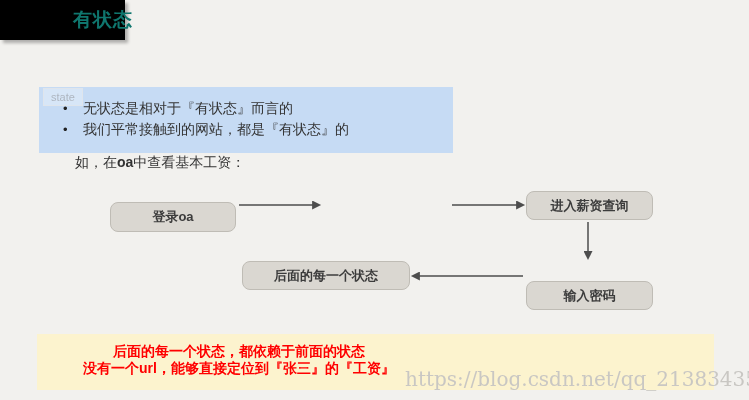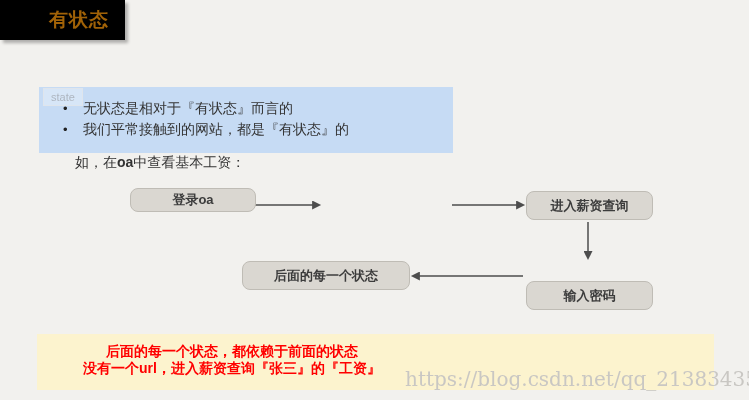--- a/index.html
+++ b/index.html
@@ -13,7 +13,7 @@
     box-shadow:3px 3px 3px rgba(0,0,0,0.28);
     display:flex;align-items:center;justify-content:flex-start;padding-left:49px;box-sizing:border-box;
   }
-  .title-box span{color:#a16207;font-size:19px;font-weight:bold;letter-spacing:1px;white-space:nowrap;}
+  .title-box span{color:#0f766e;font-size:19px;font-weight:bold;letter-spacing:1px;white-space:nowrap;margin-left:24px;}
   
   .note-box{position:absolute;left:39px;top:73px;width:414px;height:66px;background:#C6DBF4;box-sizing:border-box;margin-top:14px;}
   .state-tag{

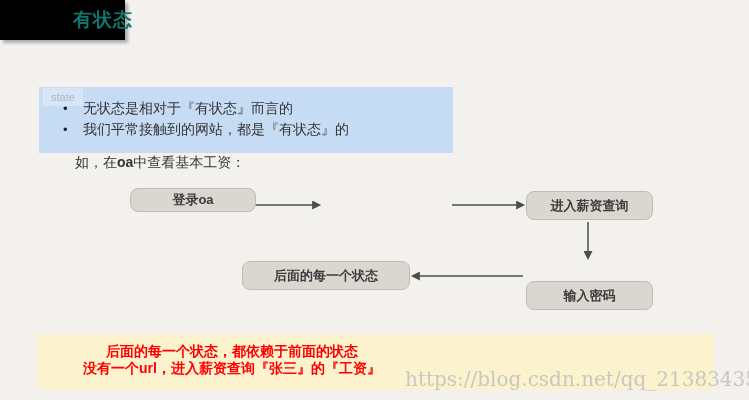--- a/index.html
+++ b/index.html
@@ -34,7 +34,7 @@
     display:flex;align-items:center;justify-content:center;box-sizing:border-box;
     font-size:13px;font-weight:bold;color:#3C3C3C;white-space:nowrap;
   }
-  .n1{left:110px;top:188px;width:126px;height:24px;margin-left:20px;}
+  .n1{left:110px;top:202px;width:126px;height:30px;}
   .n2{left:322px;top:190px;width:128px;height:30px;}
   .n3{left:526px;top:191px;width:127px;height:29px;}
   .n4{left:526px;top:261px;width:127px;height:29px;margin-top:20px;}

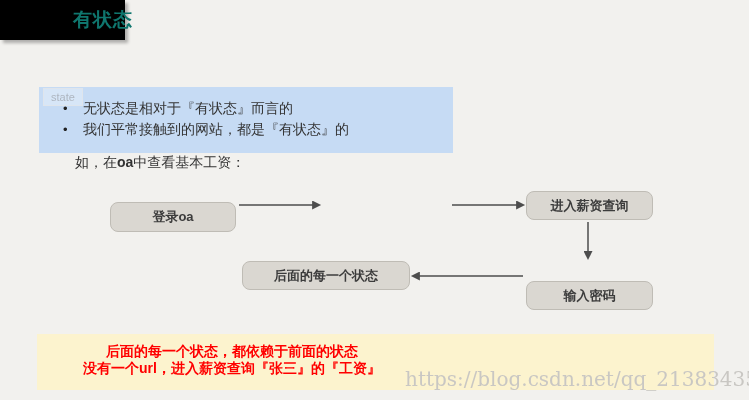--- a/index.html
+++ b/index.html
@@ -95,7 +95,7 @@
   <div class="warning-box">
     <div class="warning-lines">
       <div class="warning-line">后面的每一个状态，都依赖于前面的状态</div>
-      <div class="warning-line">没有一个url，进入薪资查询『张三』的『工资』</div>
+      <div class="warning-line">没有一个url，能够直接定位到『张三』的『工资』</div>
     </div>
   </div>
 

